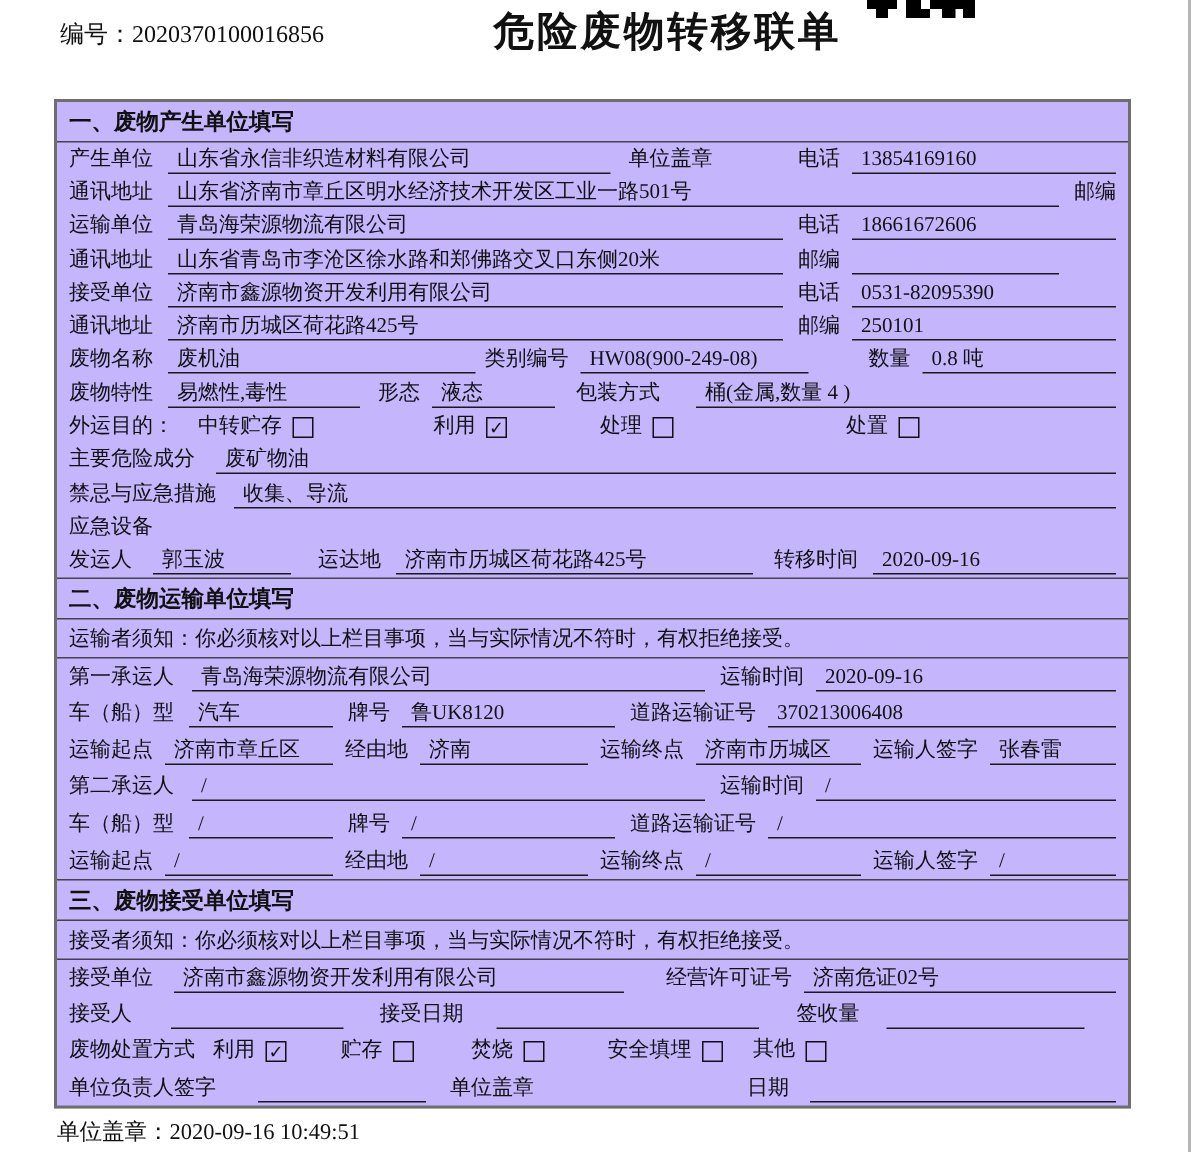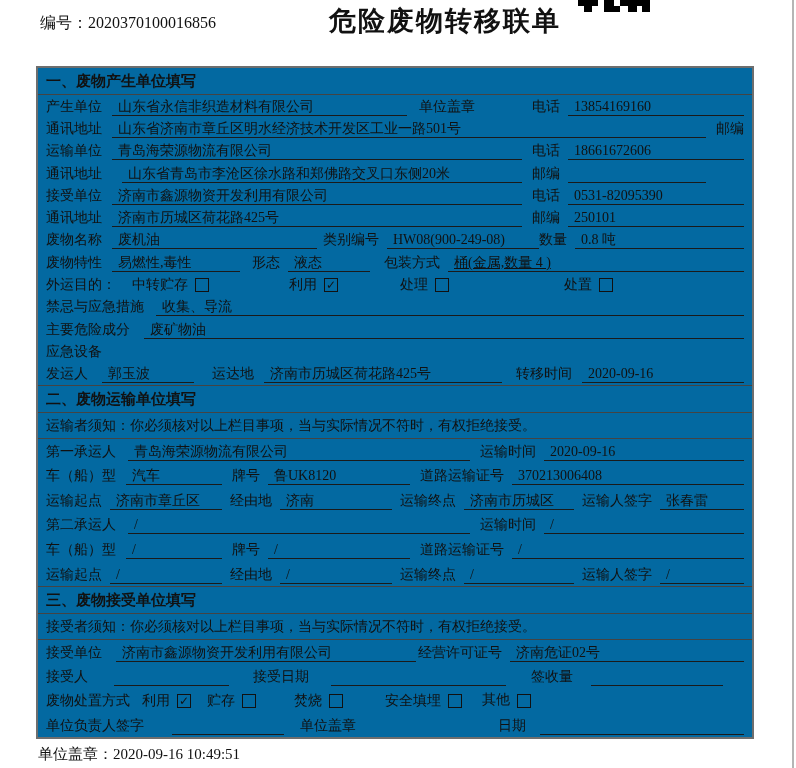--- a/index.html
+++ b/index.html
@@ -23,7 +23,7 @@
   
   .form-table{
     position:absolute;left:36px;top:66px;width:718px;
-    border:2px solid #6e6e6e;background:#0369a1;box-sizing:border-box;
+    border:2px solid #6e6e6e;background:#c4b5fd;box-sizing:border-box;
   }
   .sec-header{
     font-family:"Liberation Sans","DejaVu Sans",sans-serif;

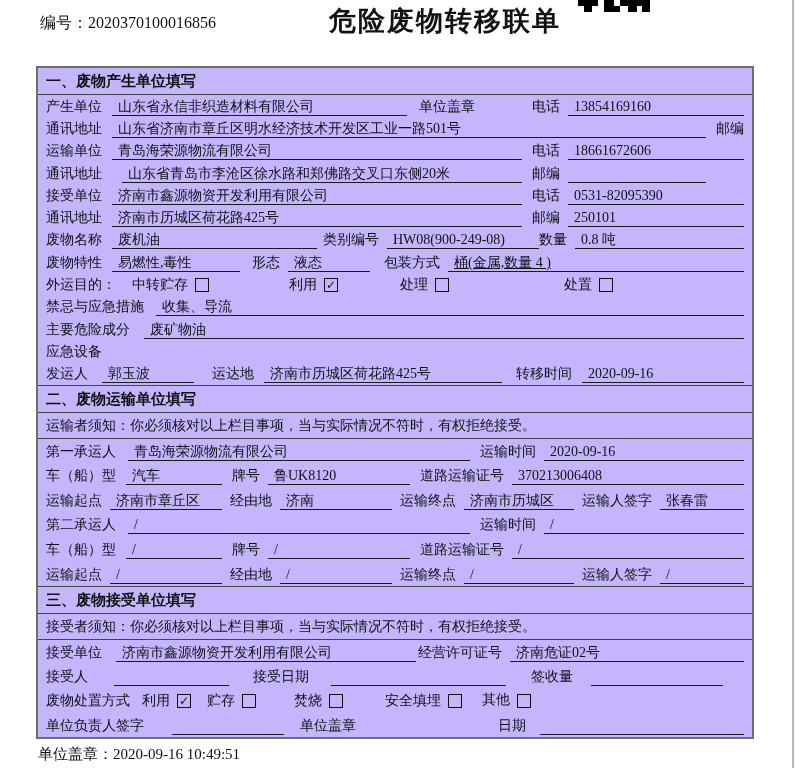--- a/index.html
+++ b/index.html
@@ -96,7 +96,7 @@
 
     <div class="row">
       <span class="lbl">通讯地址</span>
-      <span class="uv fill" style="margin-left:20px;">山东省青岛市李沧区徐水路和郑佛路交叉口东侧20米</span>
+      <span class="uv fill" style="margin-left:10px;">山东省青岛市李沧区徐水路和郑佛路交叉口东侧20米</span>
       <span class="lbl" style="margin-left:10px;">邮编</span>
       <span class="uv" style="width:138px;margin-left:8px;margin-right:38px;"></span>
     </div>

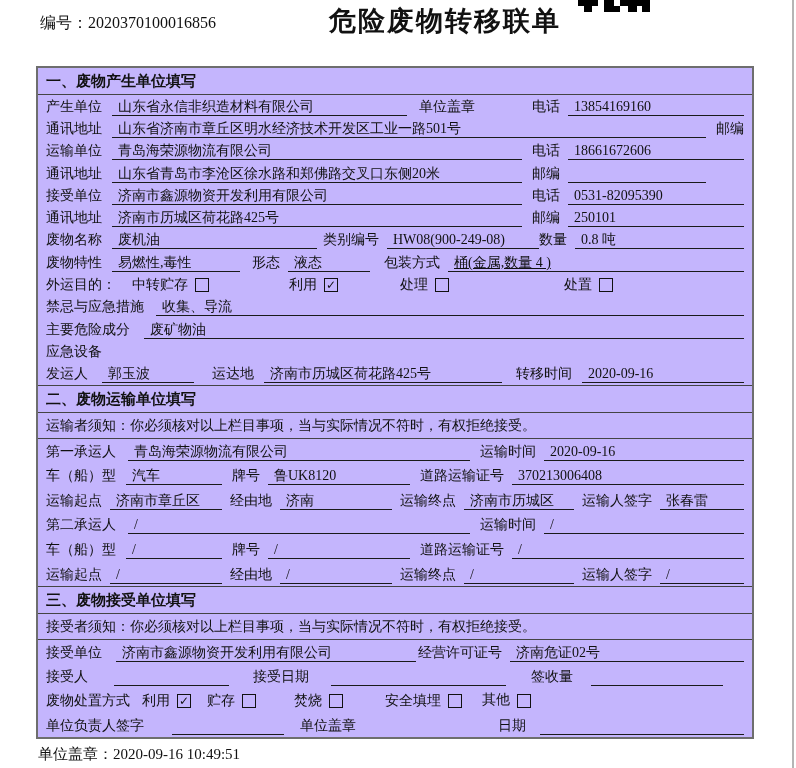--- a/index.html
+++ b/index.html
@@ -120,7 +120,7 @@
       <span class="uv" style="width:205px;margin-left:10px;">废机油</span>
       <span class="lbl" style="margin-left:6px;text-align:right;">类别编号</span>
       <span class="uv" style="width:152px;margin-left:8px;">HW08(900-249-08)</span>
-      <span class="lbl" style="">数量</span>
+      <span class="lbl" style="margin-left:40px;">数量</span>
       <span class="uv fill" style="margin-left:8px;">0.8 吨</span>
     </div>
 

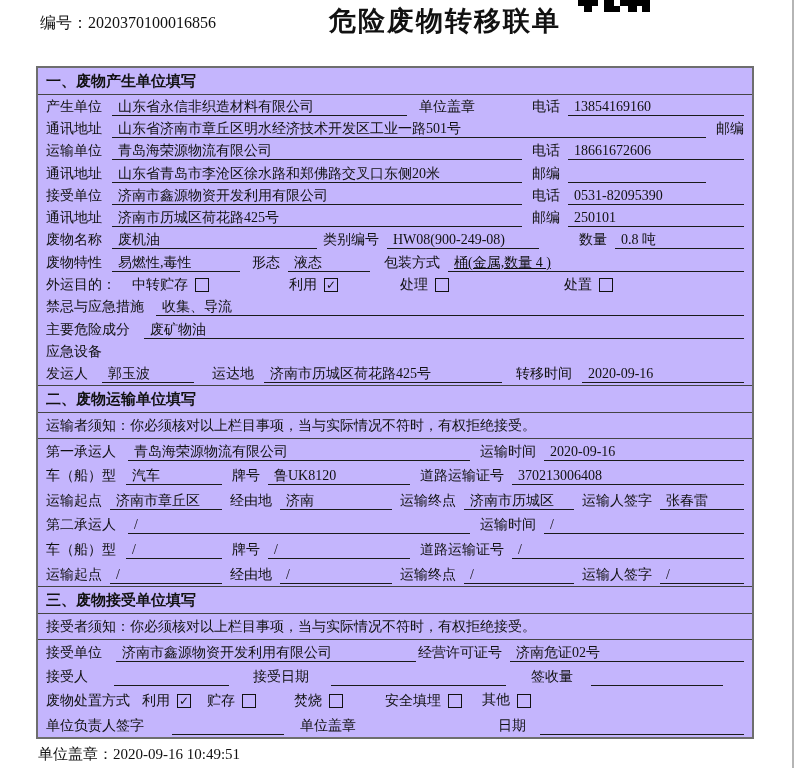--- a/index.html
+++ b/index.html
@@ -130,7 +130,7 @@
       <span class="lbl" style="margin-left:12px;">形态</span>
       <span class="uv" style="width:82px;margin-left:8px;">液态</span>
       <span class="lbl" style="margin-left:14px;">包装方式</span>
-      <span class="uv fill" style="margin-left:8px;text-decoration:underline;">桶(金属,数量 4 )</span>
+      <span class="uv fill" style="margin-left:24px;">桶(金属,数量 4 )</span>
     </div>
 
     <div class="row">

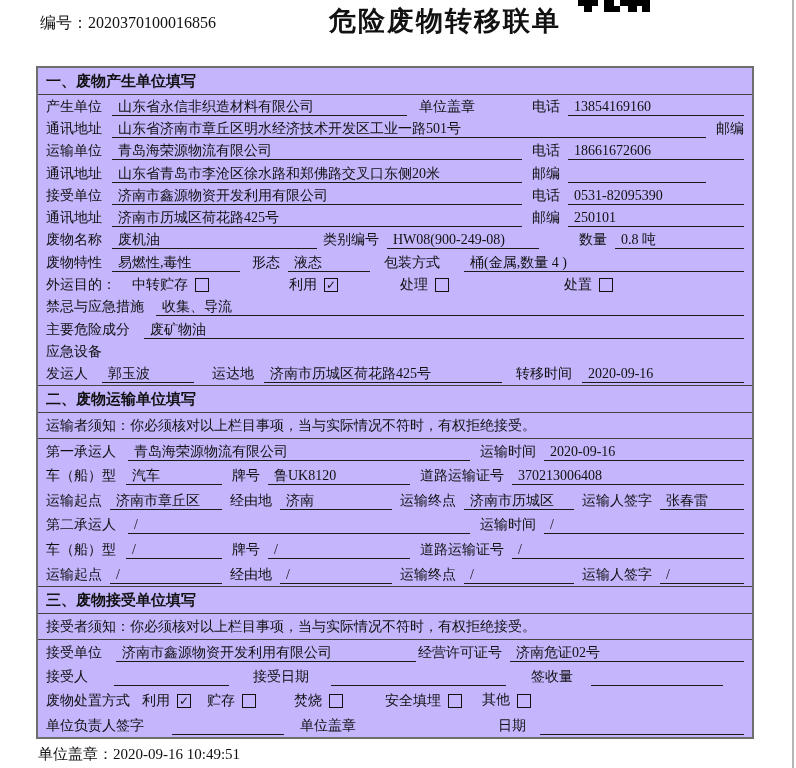--- a/index.html
+++ b/index.html
@@ -154,13 +154,13 @@
     </div>
 
     <div class="row">
+      <span class="lbl">主要危险成分</span>
+      <span class="uv fill" style="margin-left:14px;">废矿物油</span>
+    </div>
+
+    <div class="row">
       <span class="lbl">禁忌与应急措施</span>
       <span class="uv fill" style="margin-left:12px;">收集、导流</span>
-    </div>
-
-    <div class="row">
-      <span class="lbl">主要危险成分</span>
-      <span class="uv fill" style="margin-left:14px;">废矿物油</span>
     </div>
 
     <div class="row">

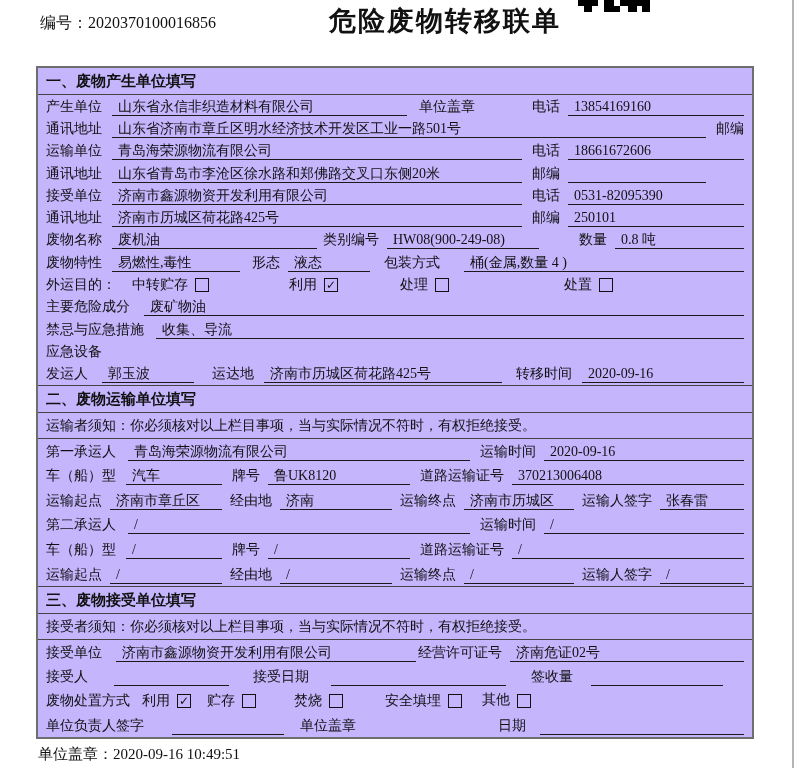--- a/index.html
+++ b/index.html
@@ -243,7 +243,7 @@
     <div class="row">
       <span class="lbl">接受单位</span>
       <span class="uv" style="width:300px;margin-left:14px;">济南市鑫源物资开发利用有限公司</span>
-      <span class="lbl" style="margin-left:2px;">经营许可证号</span>
+      <span class="lbl" style="margin-left:28px;">经营许可证号</span>
       <span class="uv fill" style="margin-left:8px;">济南危证02号</span>
     </div>
 

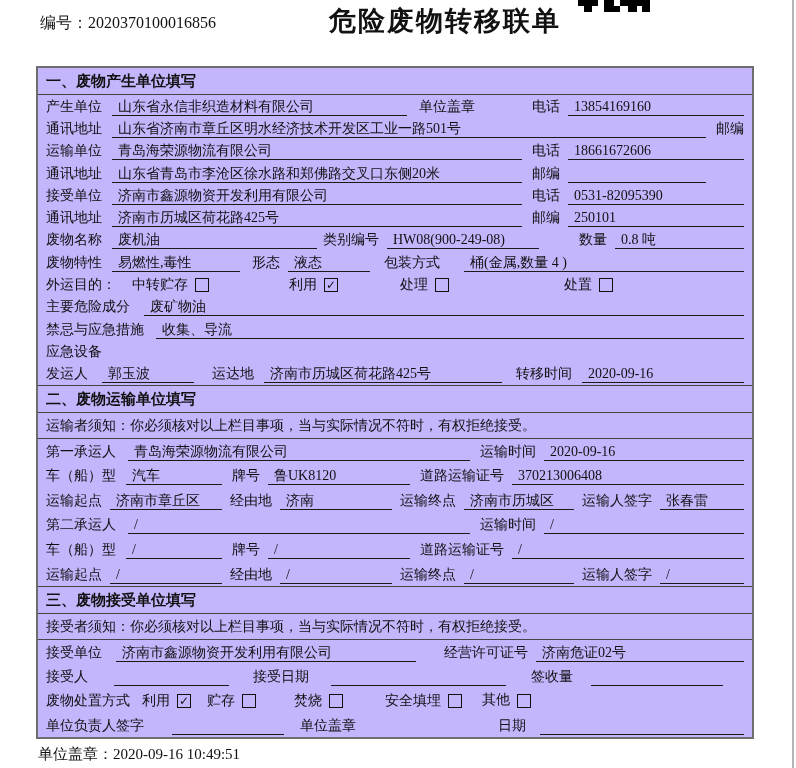--- a/index.html
+++ b/index.html
@@ -262,7 +262,7 @@
         <span>利用</span>
         <span class="cb">✓</span>
       </span>
-      <span class="opt" style="margin-left:16px;justify-content:space-between;">
+      <span class="opt" style="margin-left:36px;justify-content:space-between;">
         <span>贮存</span>
         <span class="cb"></span>
       </span>

